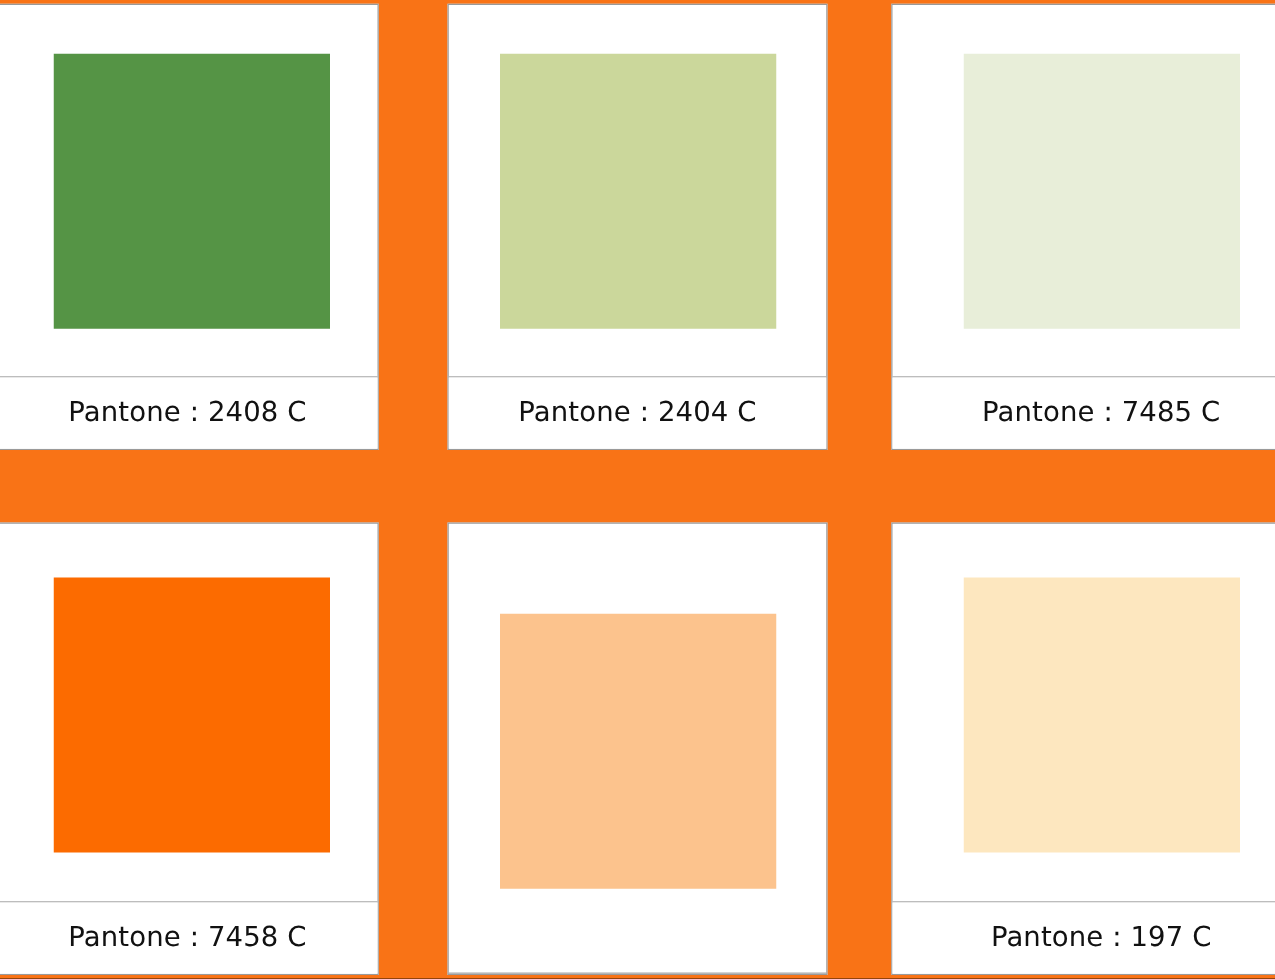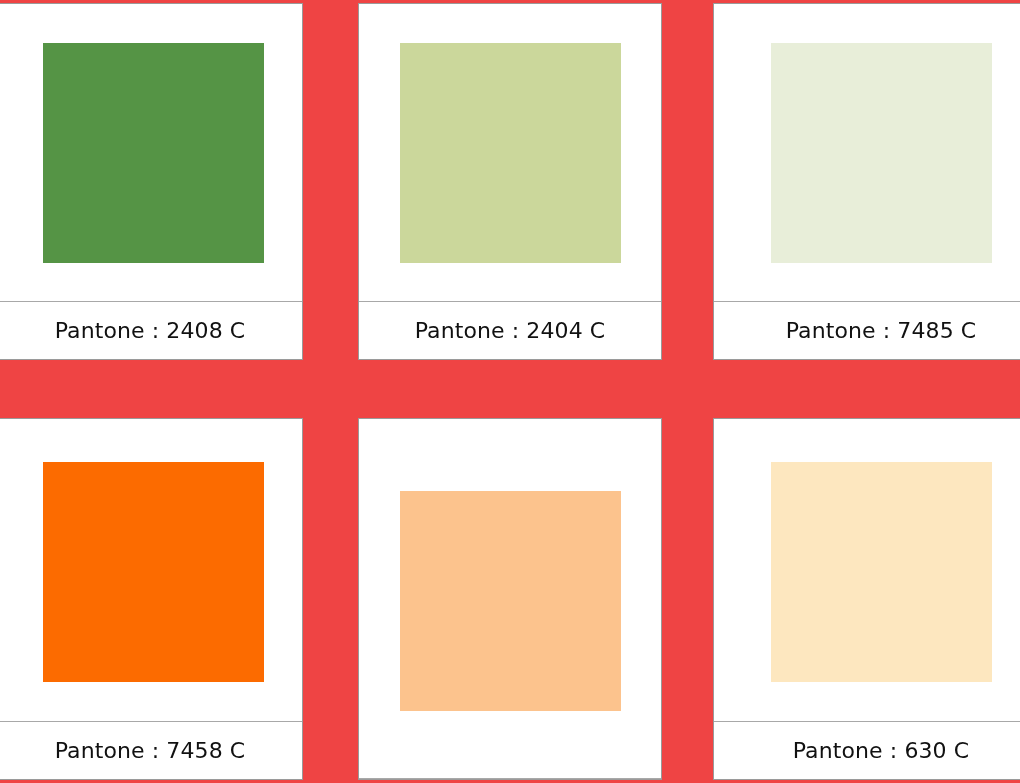--- a/index.html
+++ b/index.html
@@ -85,7 +85,7 @@
 </head>
 <body>
 
-<div id="board" style="background: #ef4444;">
+<div id="board" style="background: #f97316;">
 
   <div class="swatch-card r1 c1">
     <div class="card-chip-area">

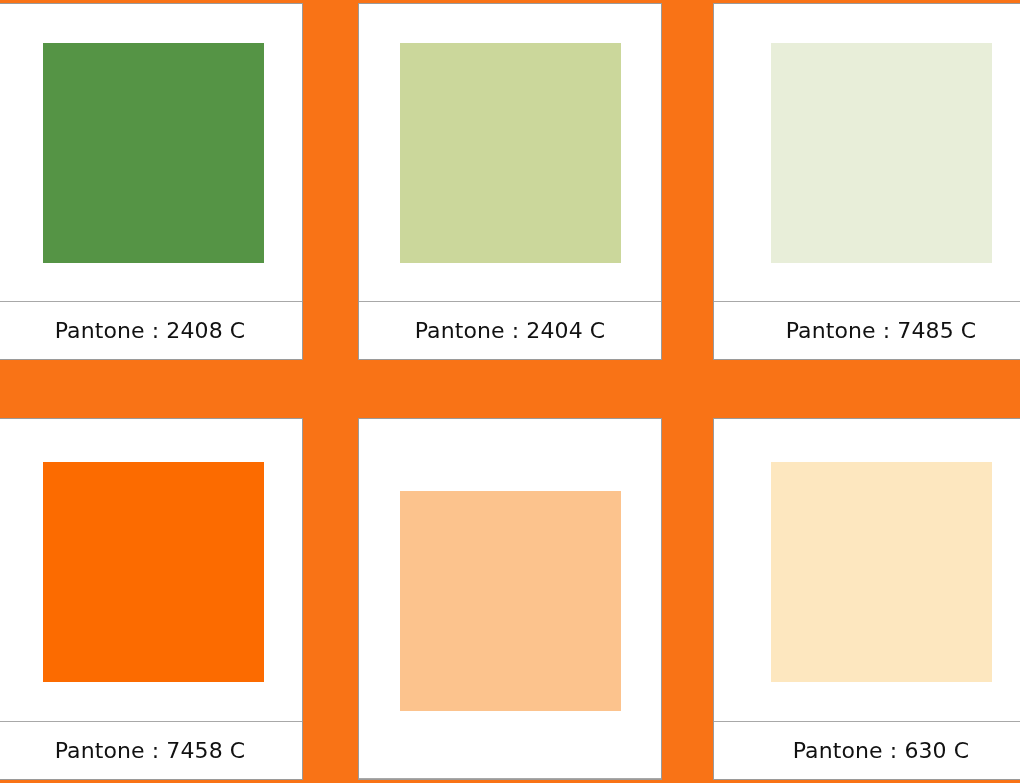--- a/index.html
+++ b/index.html
@@ -140,7 +140,7 @@
     </div>
     <div class="card-divider"></div>
     <div class="card-label-area">
-      <span class="card-label">Pantone : 630 C</span>
+      <span class="card-label">Pantone : 197 C</span>
     </div>
   </div>
 

